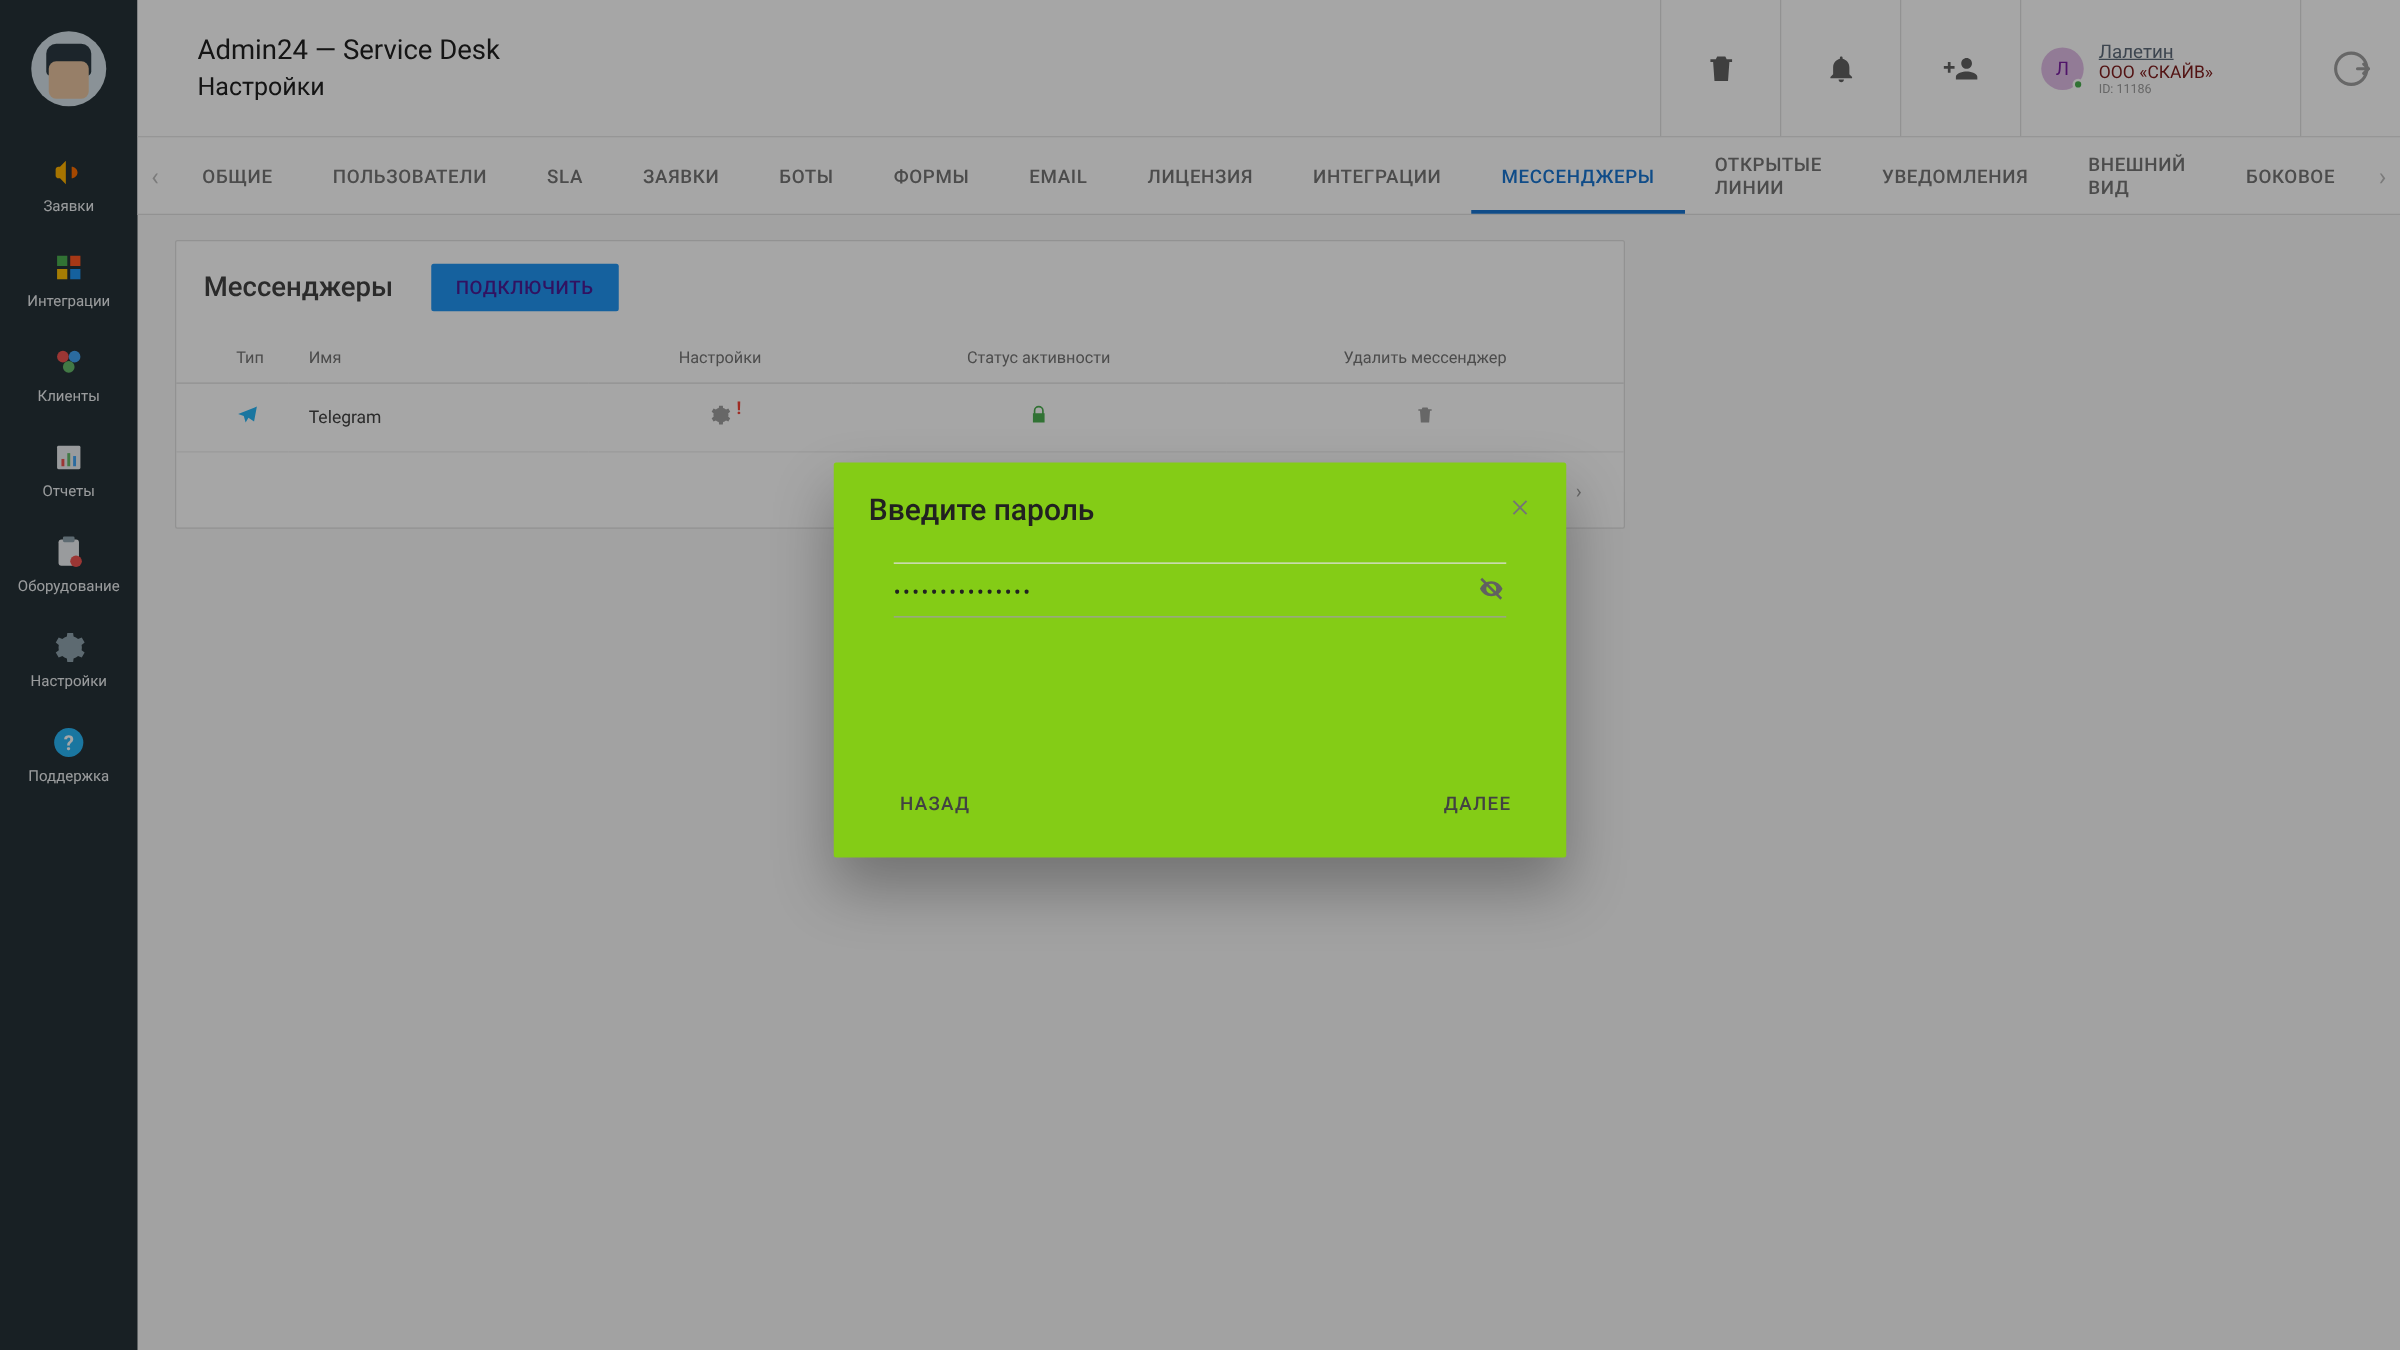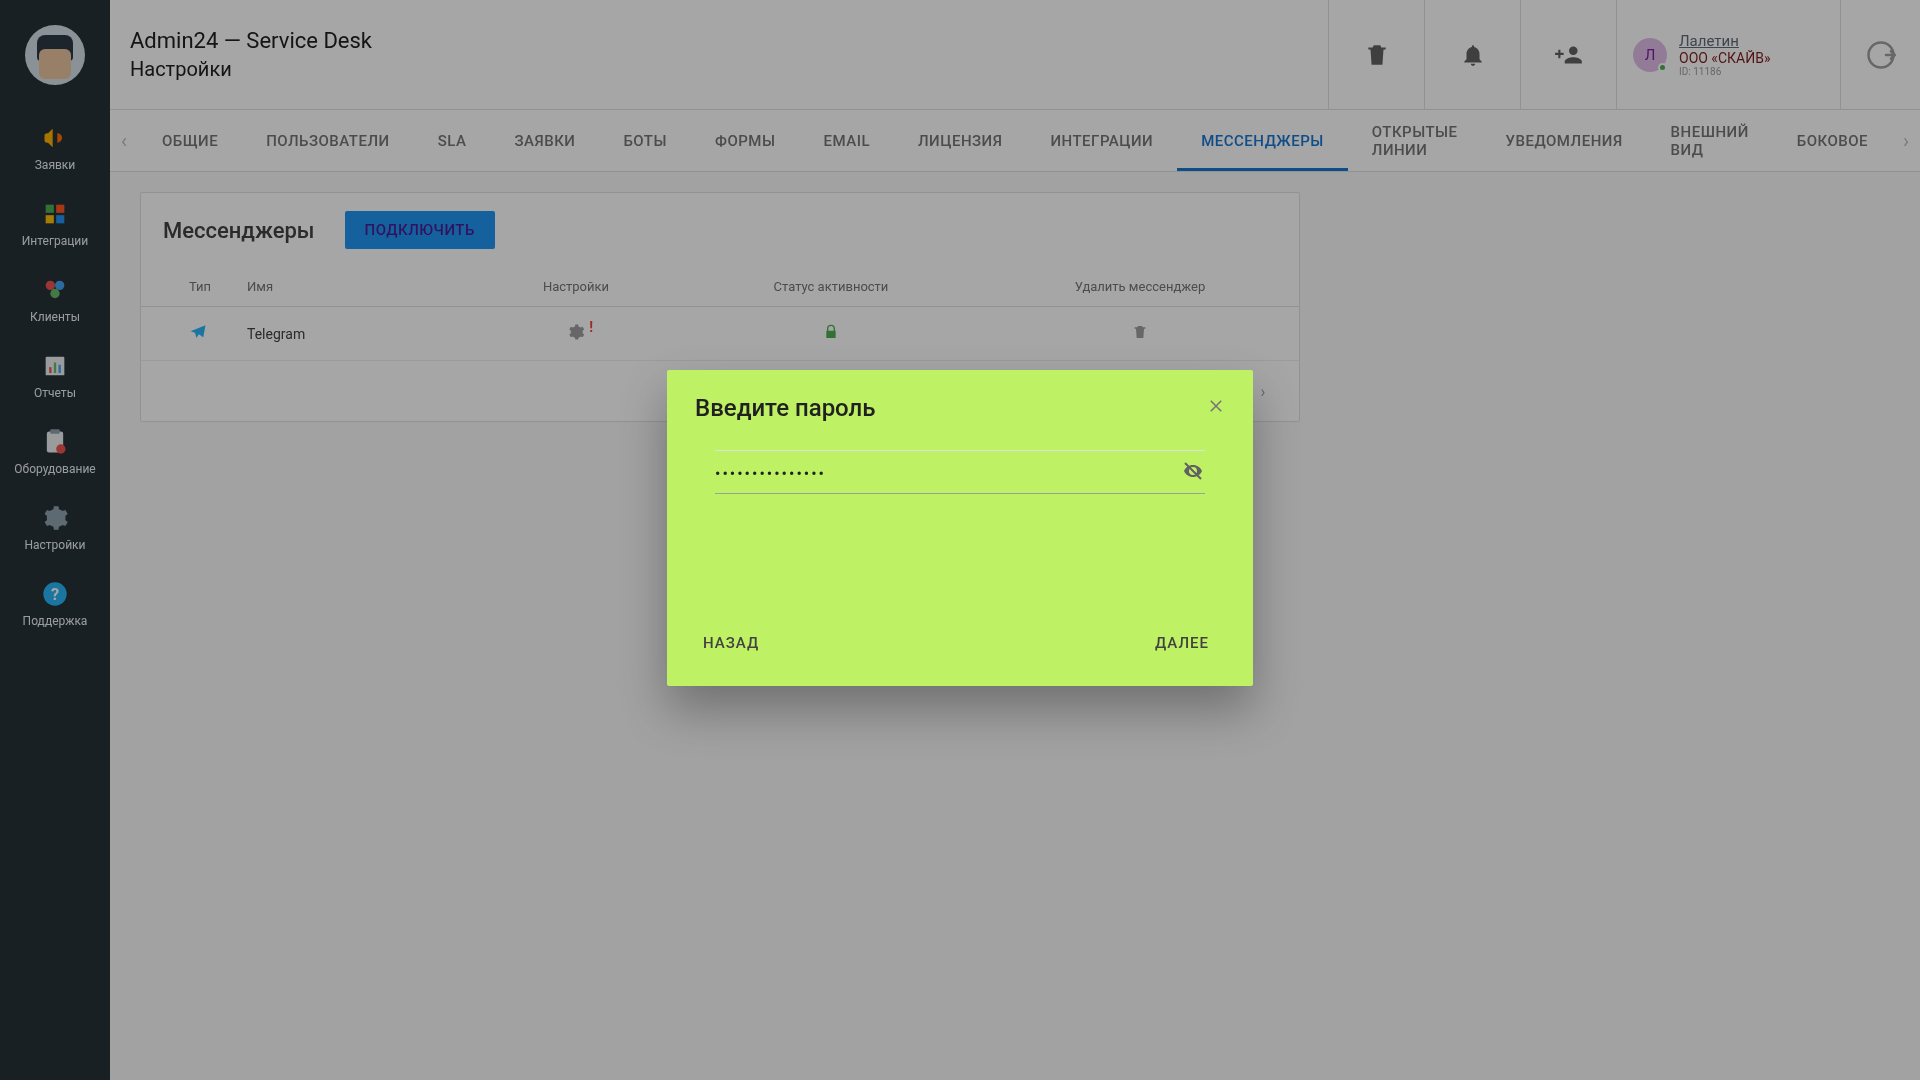--- a/index.html
+++ b/index.html
@@ -17,7 +17,7 @@
 
 
 .header { position: absolute; left: 110px; top: 0; right: 0; height: 110px; background: #fff; border-bottom: 1px solid #e0e0e0; display: flex; align-items: center; }
-.header-title-block { padding-left: 20px; flex: 1; }
+.header-title-block { padding-left: 48px; flex: 1; }
 .header-title { font-size: 22px; color: #212121; font-weight: 400; }
 .header-subtitle { font-size: 20px; color: #212121; font-weight: 400; margin-top: 4px; }
 .header-icons { display: flex; align-items: center; height: 100%; }

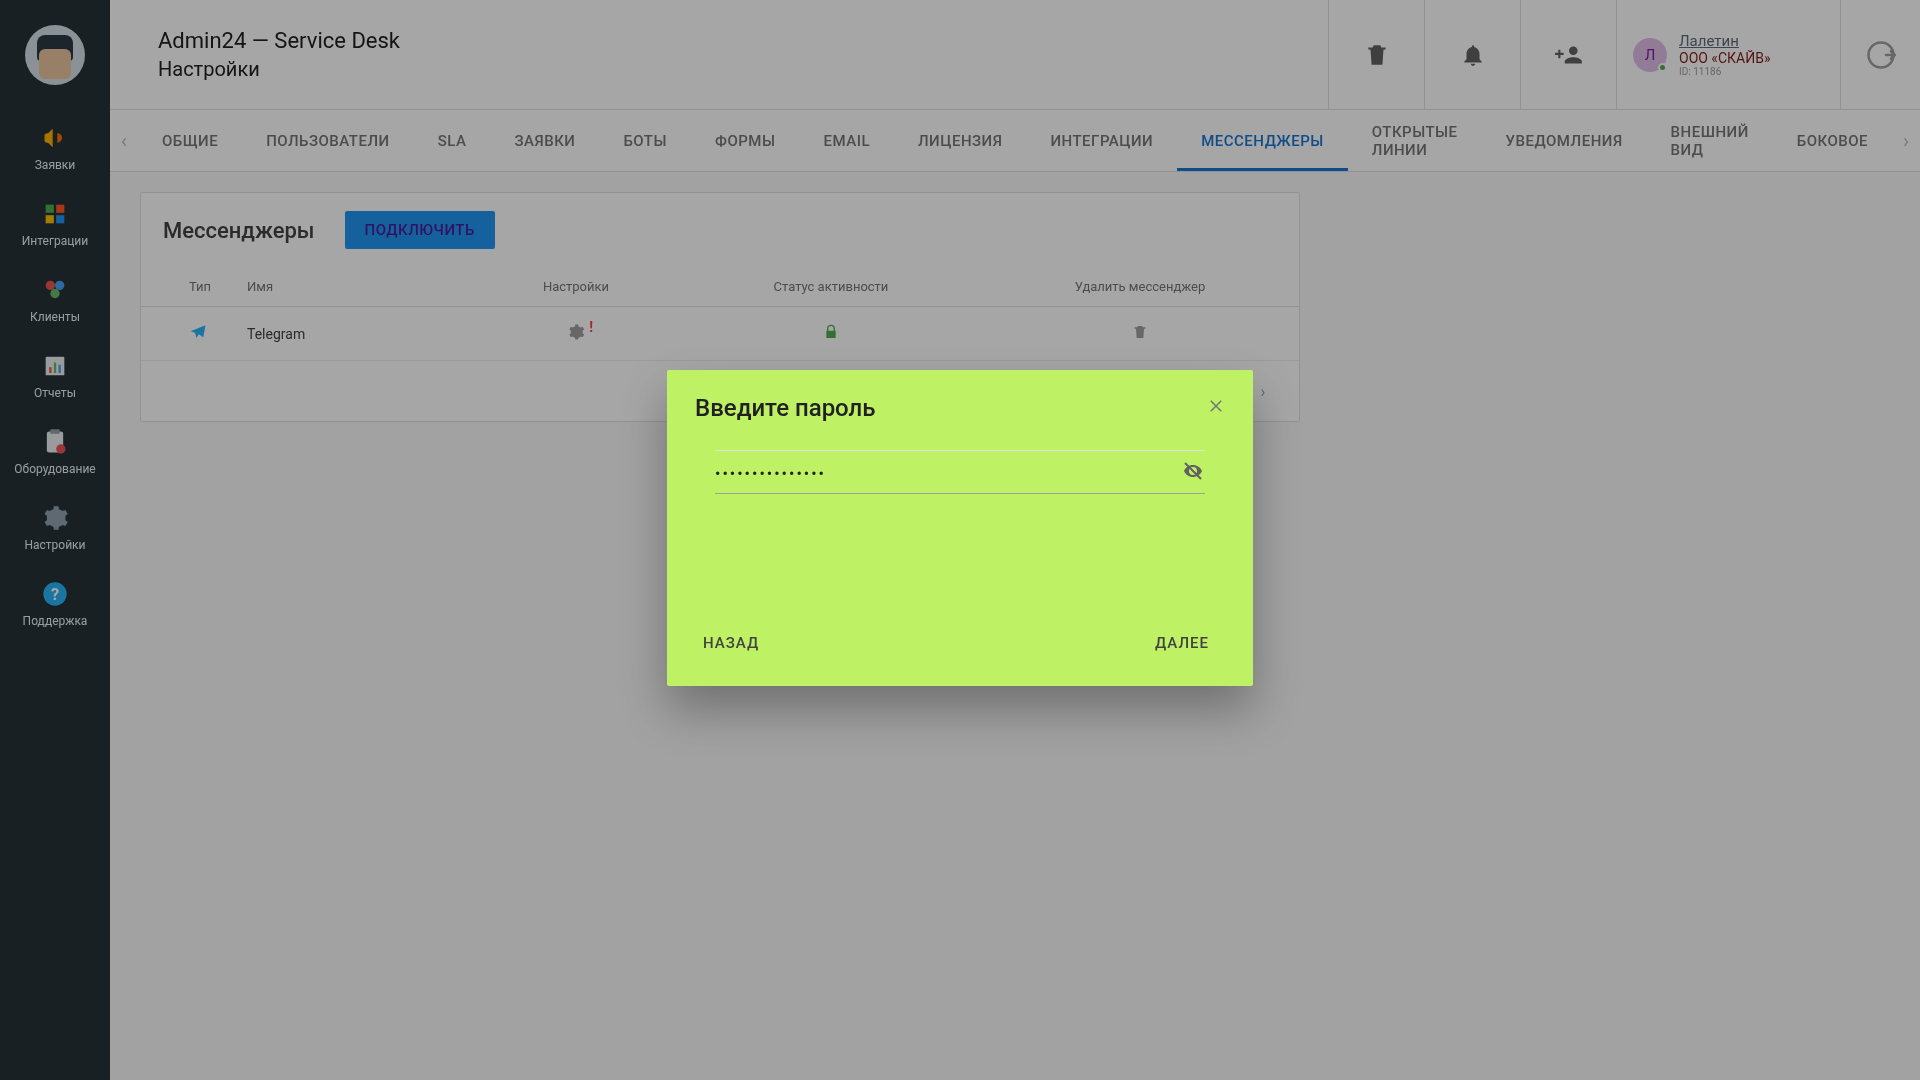--- a/index.html
+++ b/index.html
@@ -56,7 +56,7 @@
 .overlay { position: absolute; inset: 0; background: rgba(0,0,0,0.35); z-index: 100; }
 
 
-.dialog { position: absolute; z-index: 200; top: 370px; left: 667px; width: 586px; background: #bef264; border-radius: 2px; box-shadow: 0 24px 48px rgba(0,0,0,0.3); }
+.dialog { position: absolute; z-index: 200; top: 370px; left: 667px; width: 586px; background: #84cc16; border-radius: 2px; box-shadow: 0 24px 48px rgba(0,0,0,0.3); }
 .dialog-header { display: flex; align-items: center; justify-content: space-between; padding: 24px 28px 8px 28px; }
 .dialog-title { font-size: 24px; color: #212121; font-weight: 500; }
 .close-btn { color: #757575; cursor: pointer; font-size: 20px; }

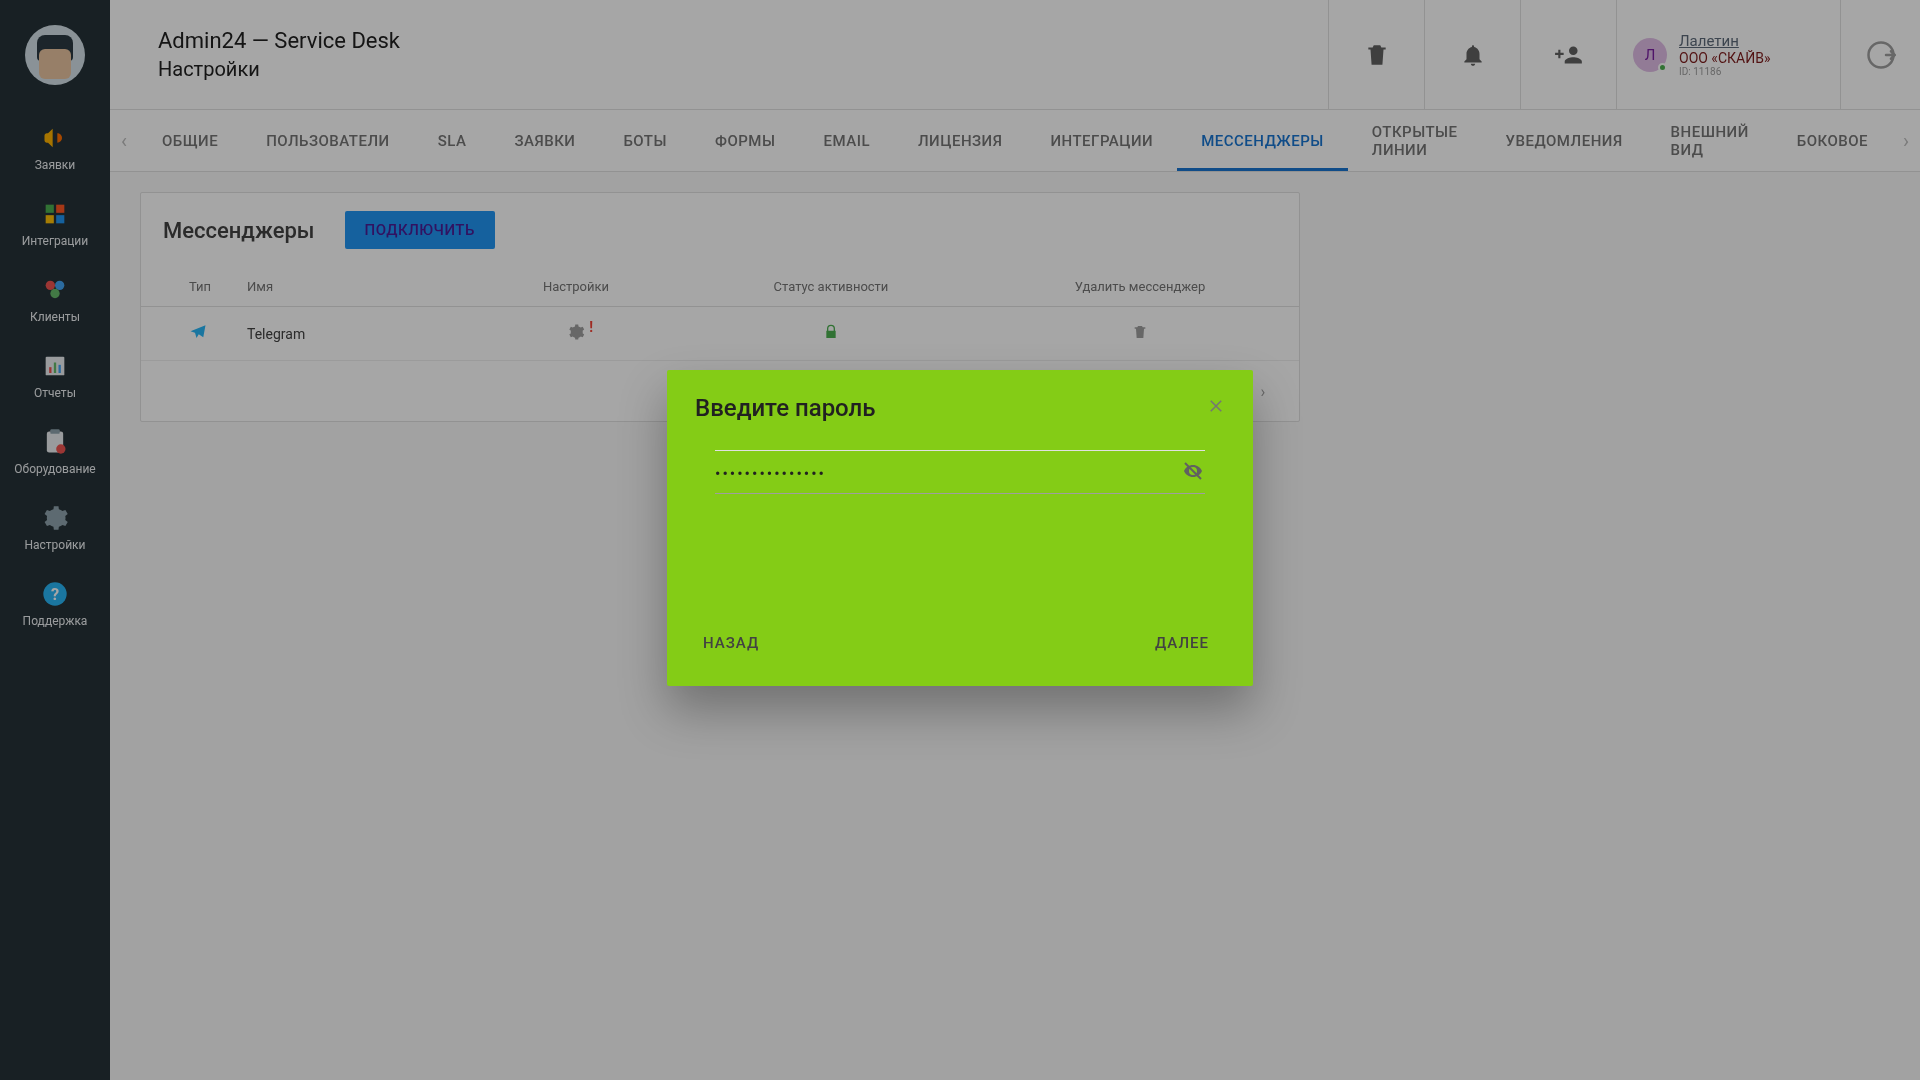--- a/index.html
+++ b/index.html
@@ -64,7 +64,7 @@
 .input-group { position: relative; border-top: 1px solid #e0e0e0; border-bottom: 1px solid #9e9e9e; padding: 8px 0 6px 0; display: flex; align-items: center; }
 .password-input { border: none; outline: none; flex: 1; font-size: 16px; letter-spacing: 2px; color: #212121; background: transparent; }
 .eye-toggle { color: #616161; cursor: pointer; }
-.dialog-footer { display: flex; justify-content: space-between; padding: 0 36px 24px 28px; }
+.dialog-footer { display: flex; justify-content: space-between; padding: 0 36px 24px 45px; }
 .btn-flat { background: none; border: none; color: #424242; font-size: 15px; font-weight: 500; letter-spacing: 1px; cursor: pointer; padding: 10px 8px; }
 
 .icon { display: inline-flex; }

